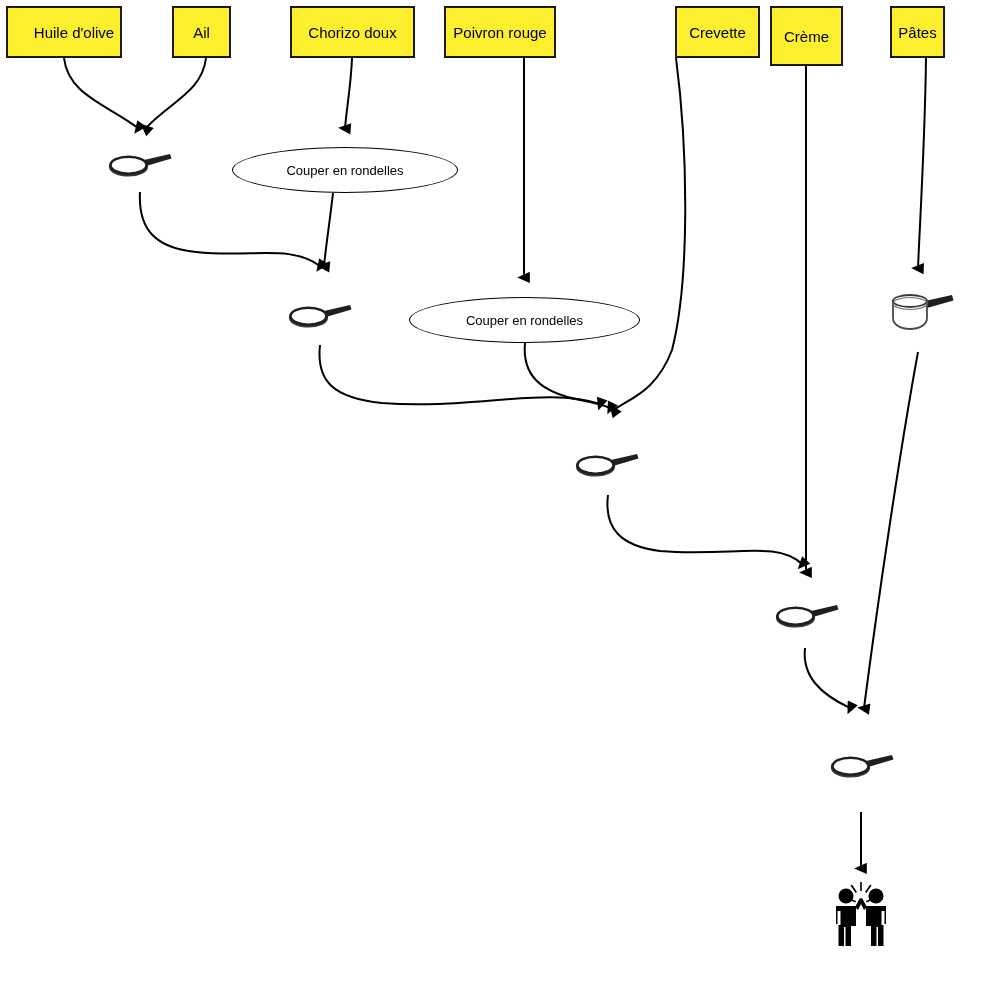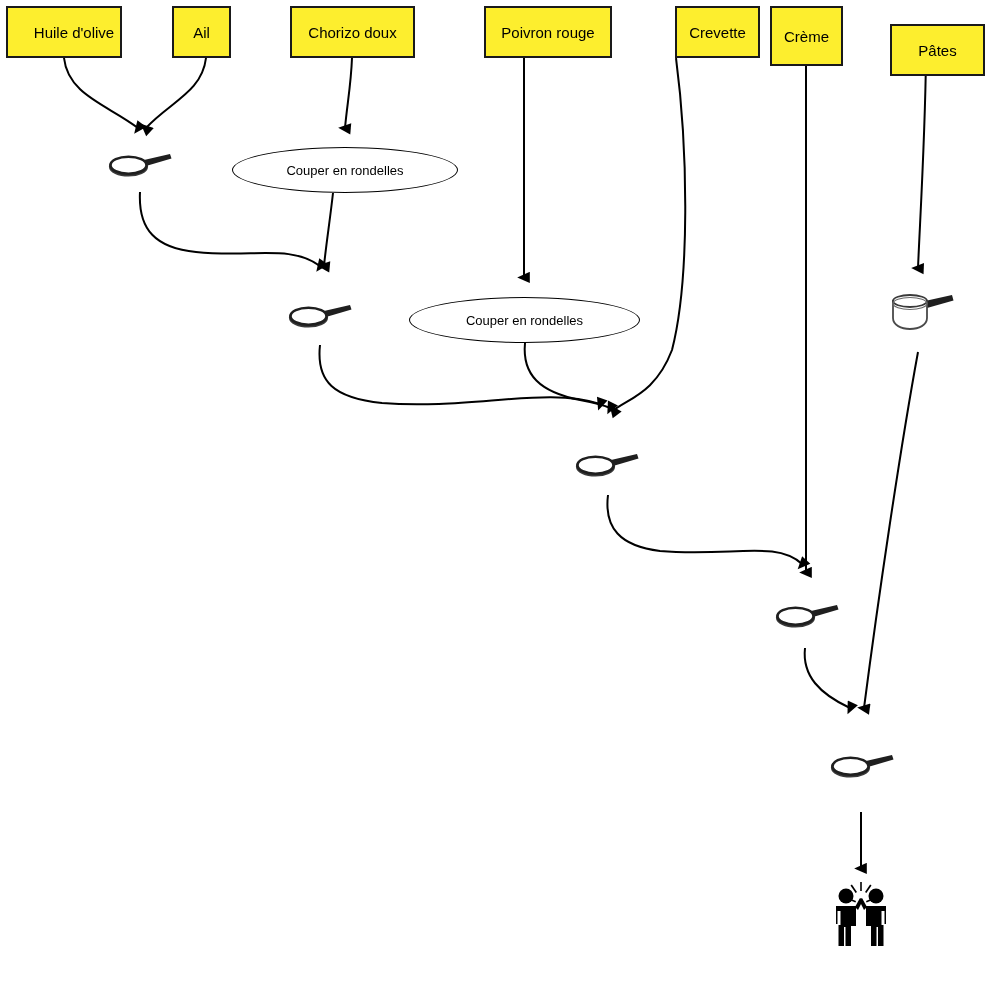--- a/index.html
+++ b/index.html
@@ -106,7 +106,7 @@
       <div class="ingredient-node" style="left: 290px; top: 6px; width: 125px; height: 52px;">
         <span>Chorizo doux</span>
       </div>
-      <div class="ingredient-node" style="left: 484px; top: 6px; width: 128px; height: 52px;">
+      <div class="ingredient-node" style="left: 444px; top: 6px; width: 112px; height: 52px;">
         <span>Poivron rouge</span>
       </div>
       <div class="ingredient-node" style="left: 634px; top: 6px; width: 85px; height: 52px; margin-left: 41px;">

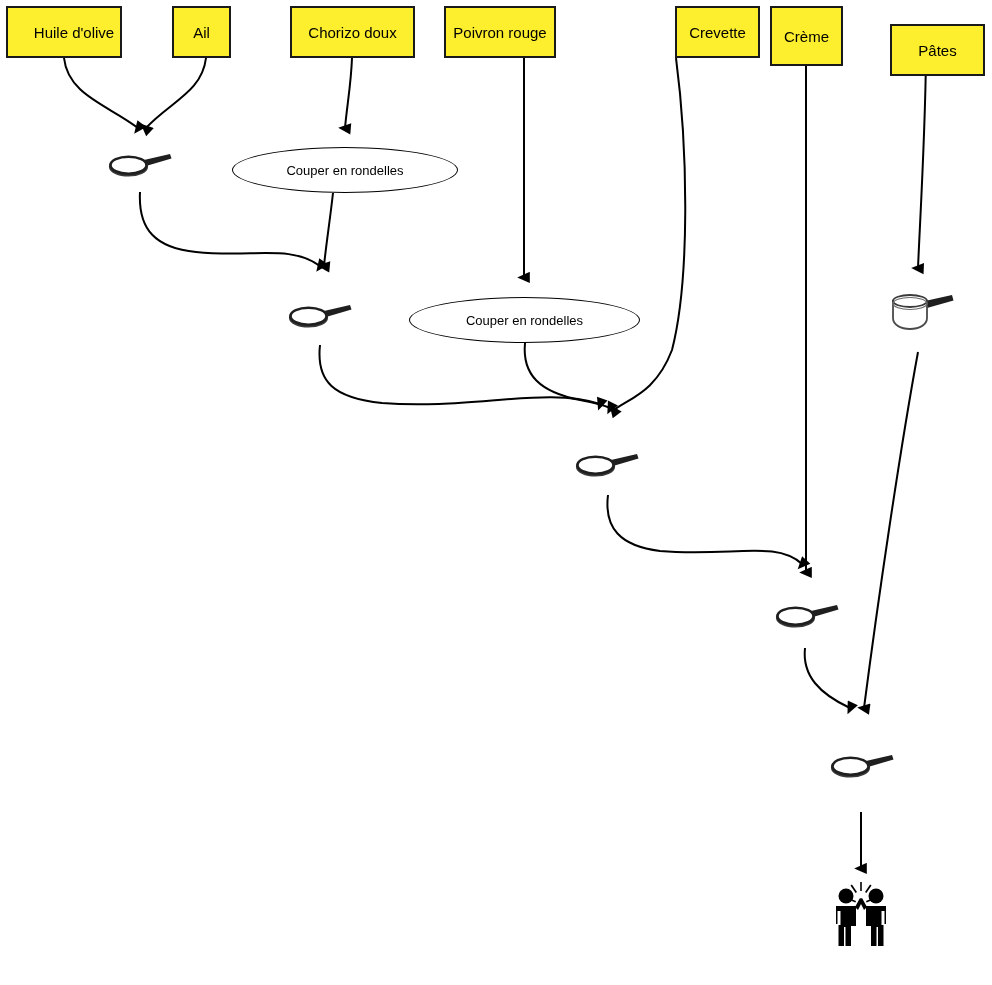--- a/index.html
+++ b/index.html
@@ -115,7 +115,7 @@
       <div class="ingredient-node" style="left: 770px; top: 6px; width: 73px; height: 60px;">
         <span>Crème</span>
       </div>
-      <div class="ingredient-node" style="left: 890px; top: 24px; width: 95px; height: 52px;">
+      <div class="ingredient-node" style="left: 890px; top: 6px; width: 55px; height: 52px;">
         <span>Pâtes</span>
       </div>
     </div>

